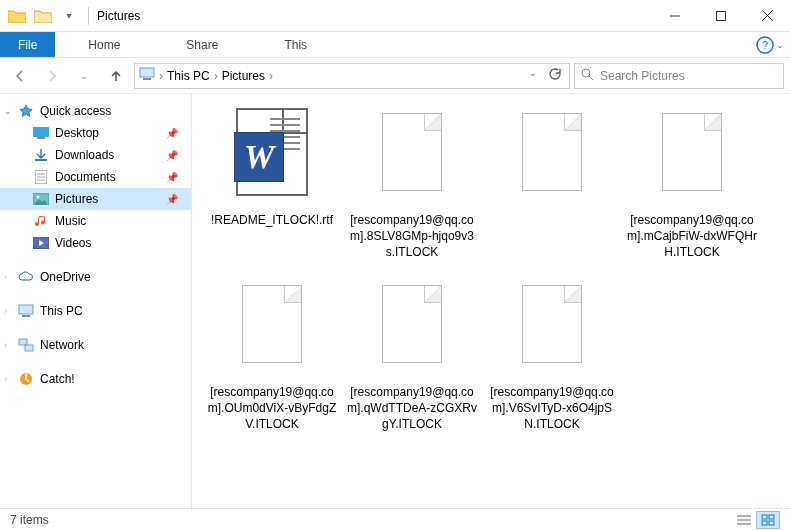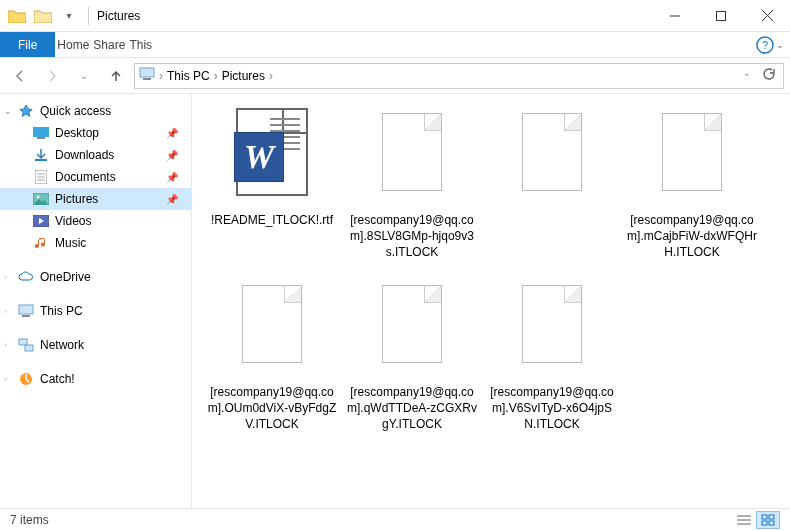--- a/index.html
+++ b/index.html
@@ -15,7 +15,7 @@
 
 .ribbon-tabs { height: 26px; display: flex; align-items: stretch; border-bottom: 1px solid #e5e5e5; }
 .file-tab { background: #1979ca; color: #ffffff; font-size: 12px; padding: 0 18px; display: flex; align-items: center; }
-.rtab { font-size: 12px; color: #444; padding: 0 2px; display: flex; align-items: center; }
+.rtab { font-size: 12px; color: #444; padding: 0 33px; display: flex; align-items: center; }
 .ribbon-help { margin-left: auto; width: 40px; display: flex; align-items: center; justify-content: center; color: #1979ca; }
 
 .addrbar { height: 36px; display: flex; align-items: center; padding: 4px 6px; gap: 4px; border-bottom: 1px solid #e8e8e8; }

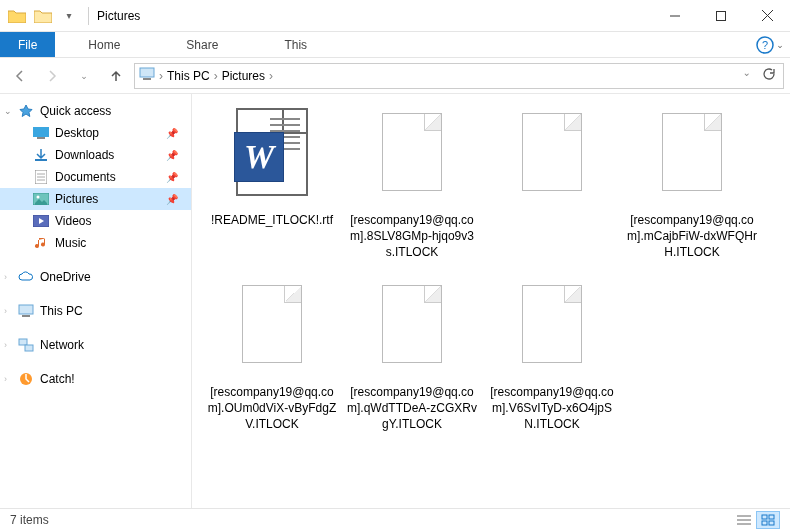--- a/index.html
+++ b/index.html
@@ -144,6 +144,13 @@
           </svg></span>
     </div>
   </div>
+  <div class="search-box">
+    <span><svg width="13" height="13">
+          <circle cx="5" cy="5" r="4" fill="none" stroke="#888"></circle>
+          <line x1="8" y1="8" x2="12" y2="12" stroke="#888"></line>
+        </svg></span>
+    <span>Search Pictures</span>
+  </div>
 </div>
 
 <div class="main">

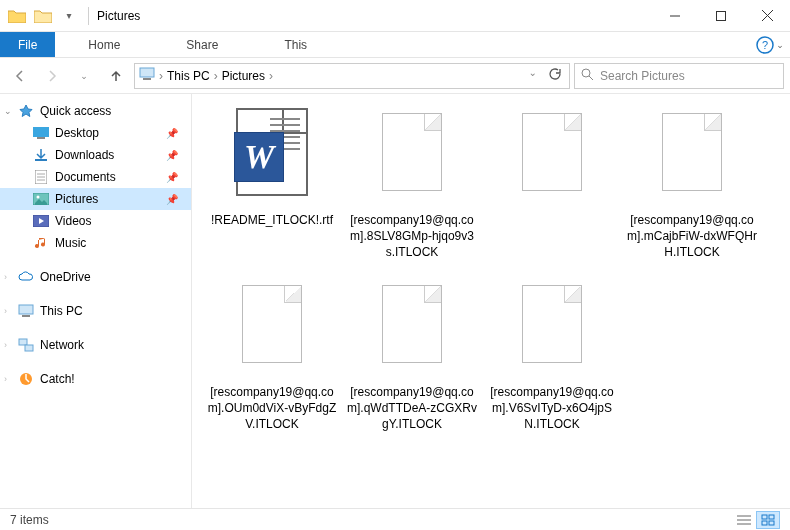--- a/index.html
+++ b/index.html
@@ -210,20 +210,20 @@
         </div>
         <div class="tree-item child">
           <span class="tree-icon">
+            <svg width="14" height="14">
+              <path d="M5 2v8a2 2 0 1 1-1-1.7V4l7-1.5v6a2 2 0 1 1-1-1.7V2z" fill="#e06a2b"></path>
+            </svg>
+          </span>
+          <span>Music</span>
+        </div>
+        <div class="tree-item child">
+          <span class="tree-icon">
             <svg width="16" height="12">
               <rect x="0" y="0" width="16" height="12" fill="#5a6dbb" stroke="#3e4f99"></rect>
               <path d="M6 3v6l5-3z" fill="#fff"></path>
             </svg>
           </span>
           <span>Videos</span>
-        </div>
-        <div class="tree-item child">
-          <span class="tree-icon">
-            <svg width="14" height="14">
-              <path d="M5 2v8a2 2 0 1 1-1-1.7V4l7-1.5v6a2 2 0 1 1-1-1.7V2z" fill="#e06a2b"></path>
-            </svg>
-          </span>
-          <span>Music</span>
         </div>
       </div>
     <div class="tree-spacer"></div>

